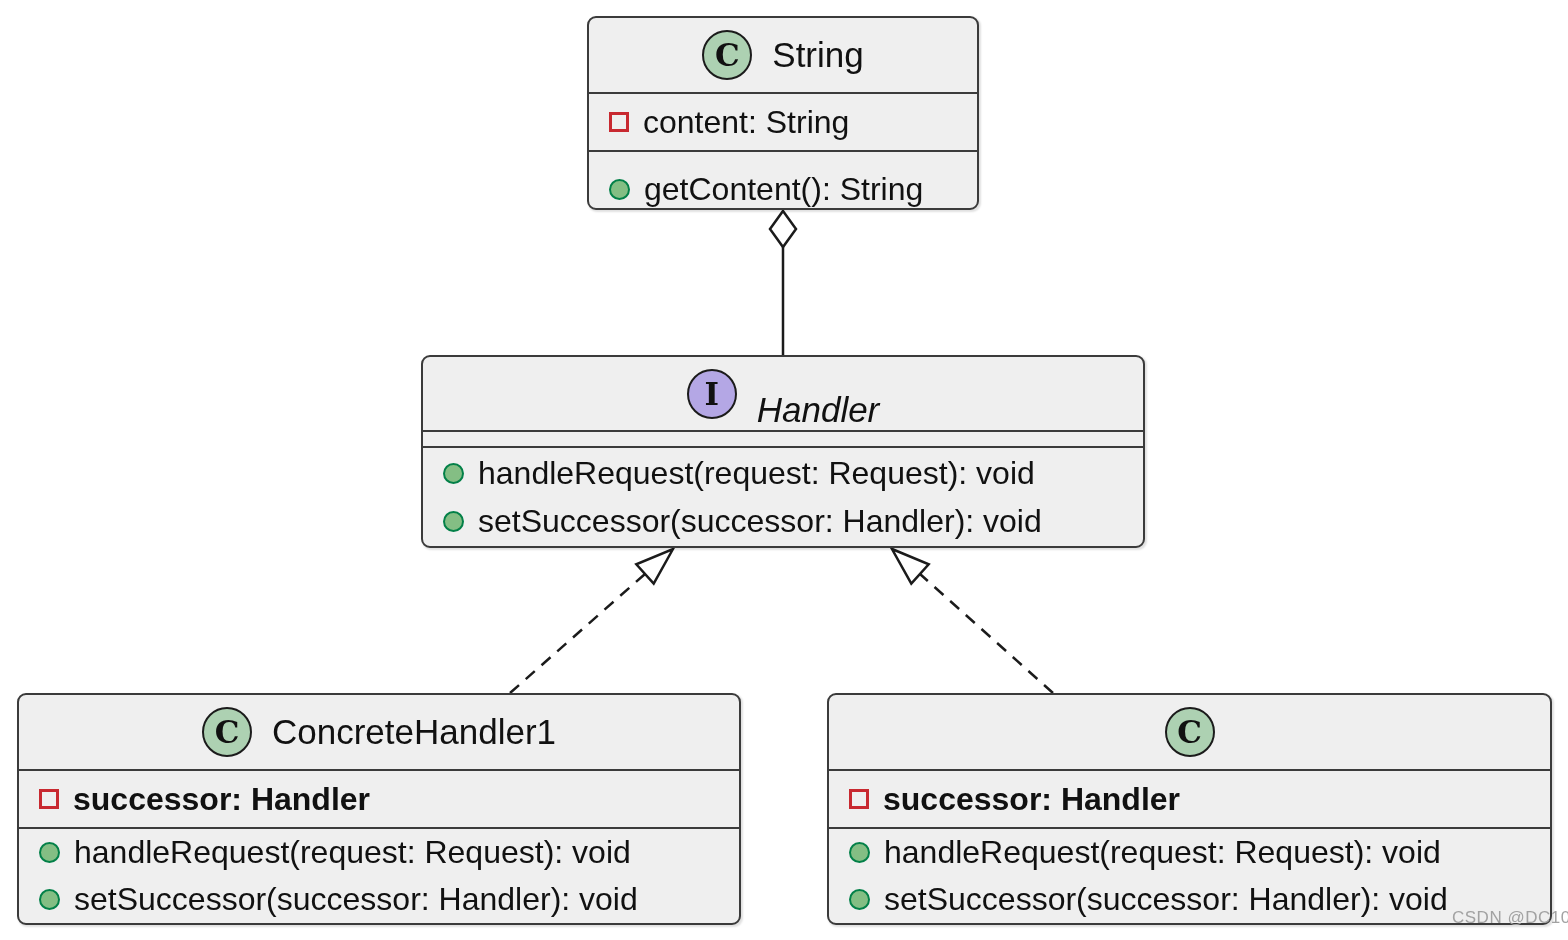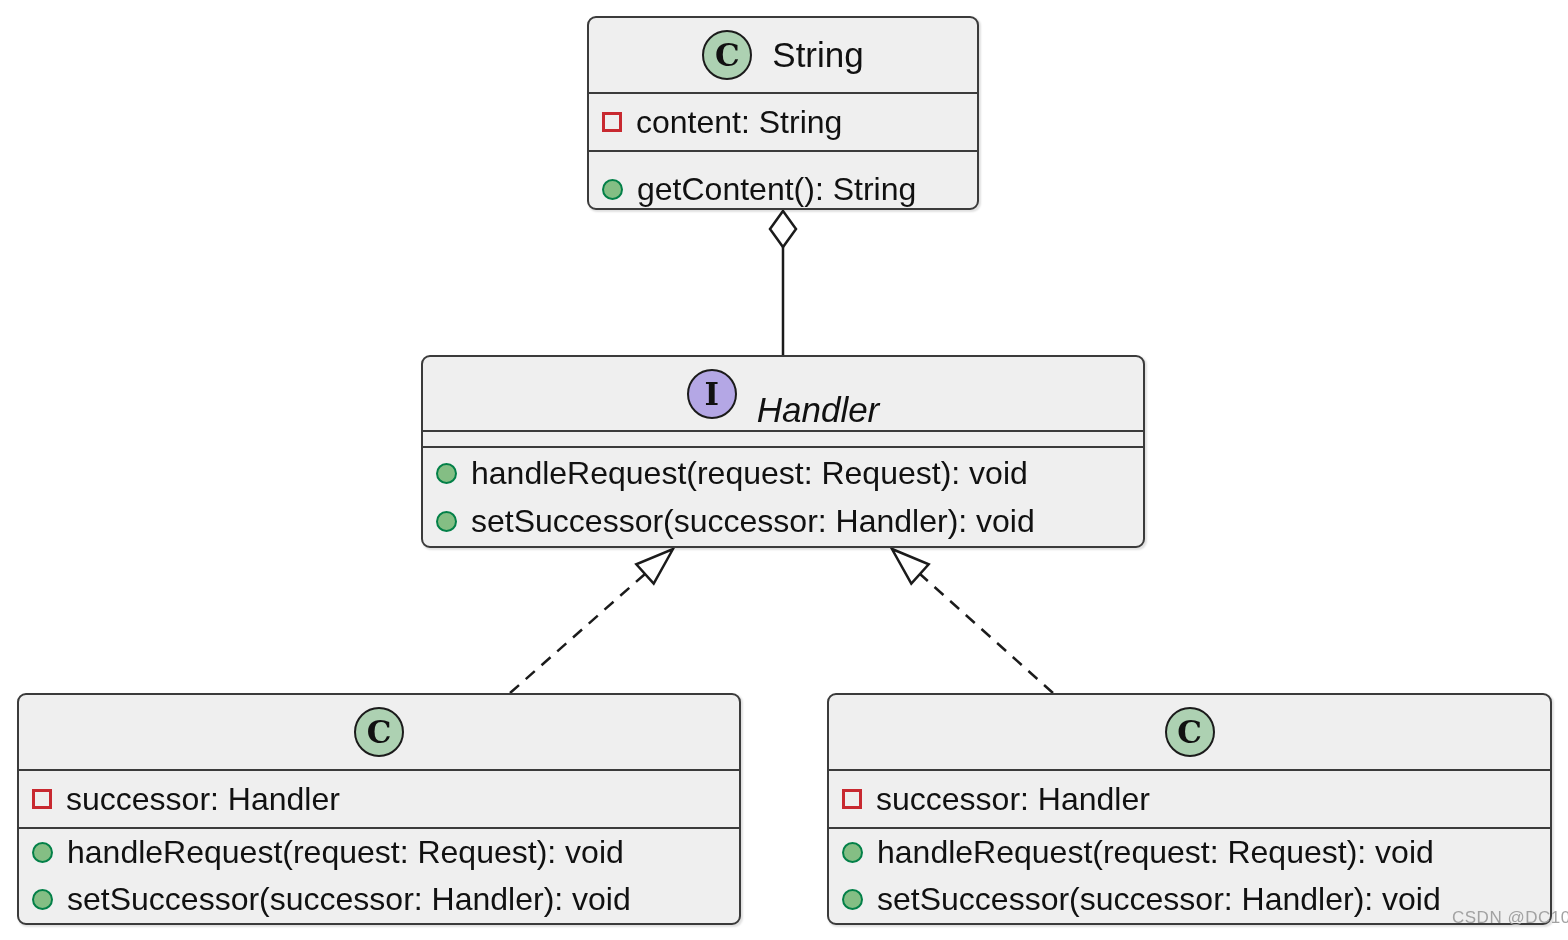--- a/index.html
+++ b/index.html
@@ -25,7 +25,7 @@
   .title.it{font-style:italic;margin-top:32px;}
 
   .section{box-sizing:border-box;border-top:2px solid #3B3B3B;display:flex;flex-direction:column;justify-content:center;}
-  .member{display:flex;align-items:center;gap:14px;padding-left:13px;height:48px;font-size:32px;white-space:nowrap;}
+  .member{display:flex;align-items:center;gap:14px;padding-left:20px;height:48px;font-size:32px;white-space:nowrap;}
   .ic{flex-shrink:0;box-sizing:border-box;}
   .ic.sq{width:20px;height:20px;border:3px solid #C82930;background:transparent;}
   .ic.ci{width:21px;height:21px;border-radius:50%;border:2.5px solid #038048;background:#84BE84;}

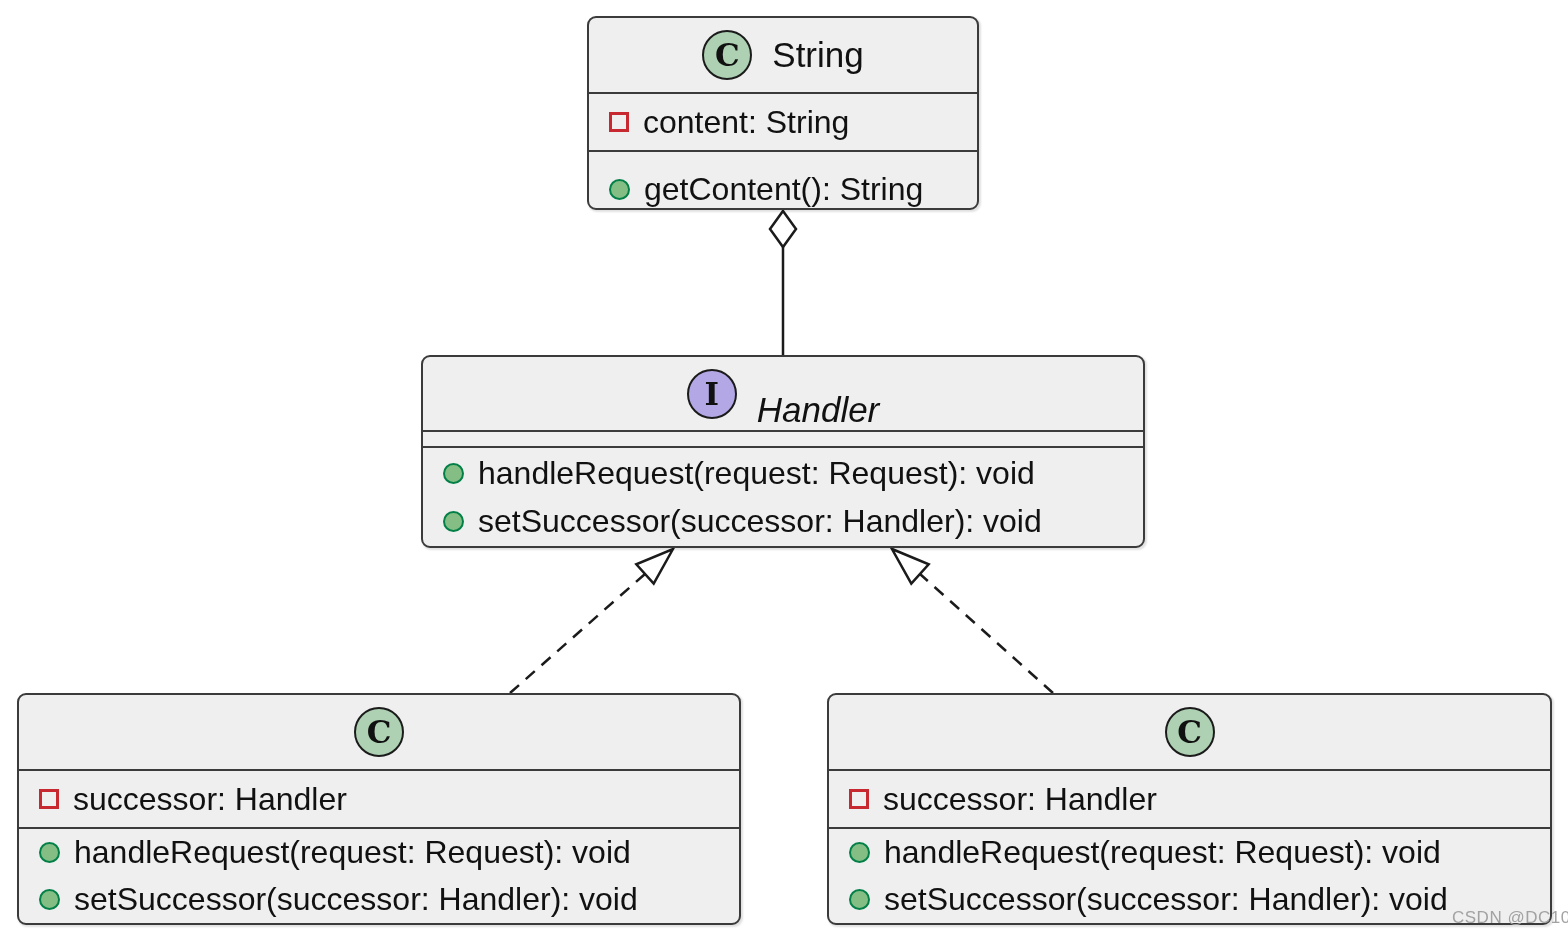--- a/index.html
+++ b/index.html
@@ -112,6 +112,7 @@
   <div class="uml-class" id="cls-ch1">
     <div class="hdr">
       <span class="badge class">C</span>
+      <span class="title">ConcreteHandler1</span>
     </div>
     <div class="section sec-fields">
       <div class="member">

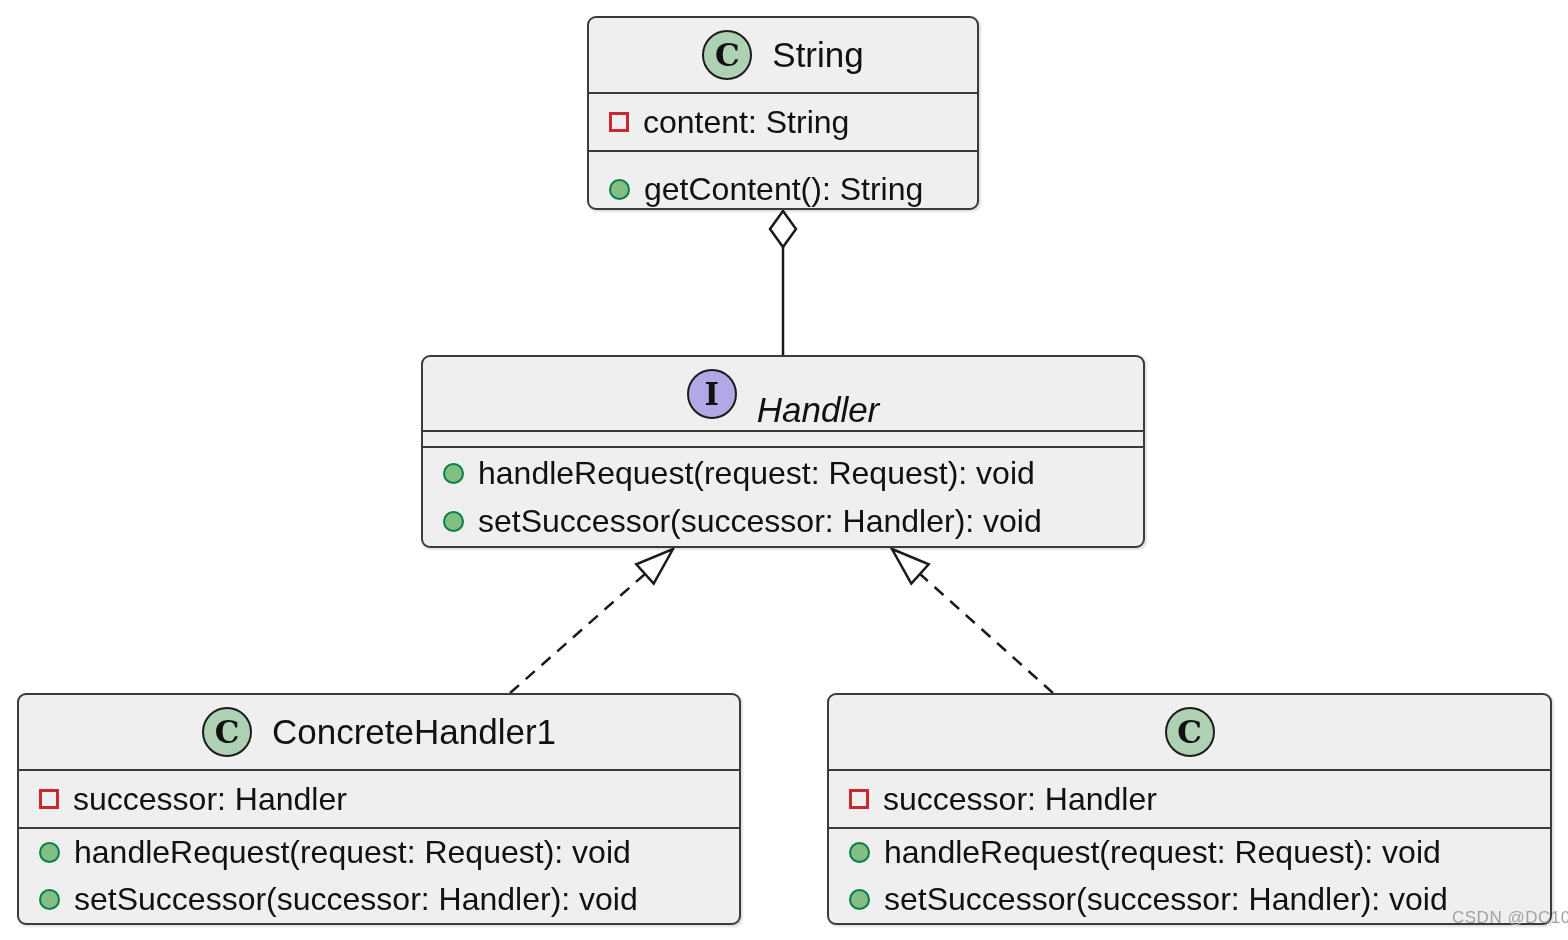--- a/index.html
+++ b/index.html
@@ -44,7 +44,7 @@
   #cls-ch1{left:17px;top:693px;width:724px;height:232px;}
   #cls-ch2{left:827px;top:693px;width:725px;height:232px;}
   #cls-ch1 .hdr,#cls-ch2 .hdr{height:74px;}
-  #cls-ch1 .sec-fields,#cls-ch2 .sec-fields{height:58px;}
+  #cls-ch1 .sec-fields,#cls-ch2 .sec-fields{height:58px;font-weight:bold;}
   #cls-ch1 .sec-methods,#cls-ch2 .sec-methods{height:96px;}
 
   .watermark{

